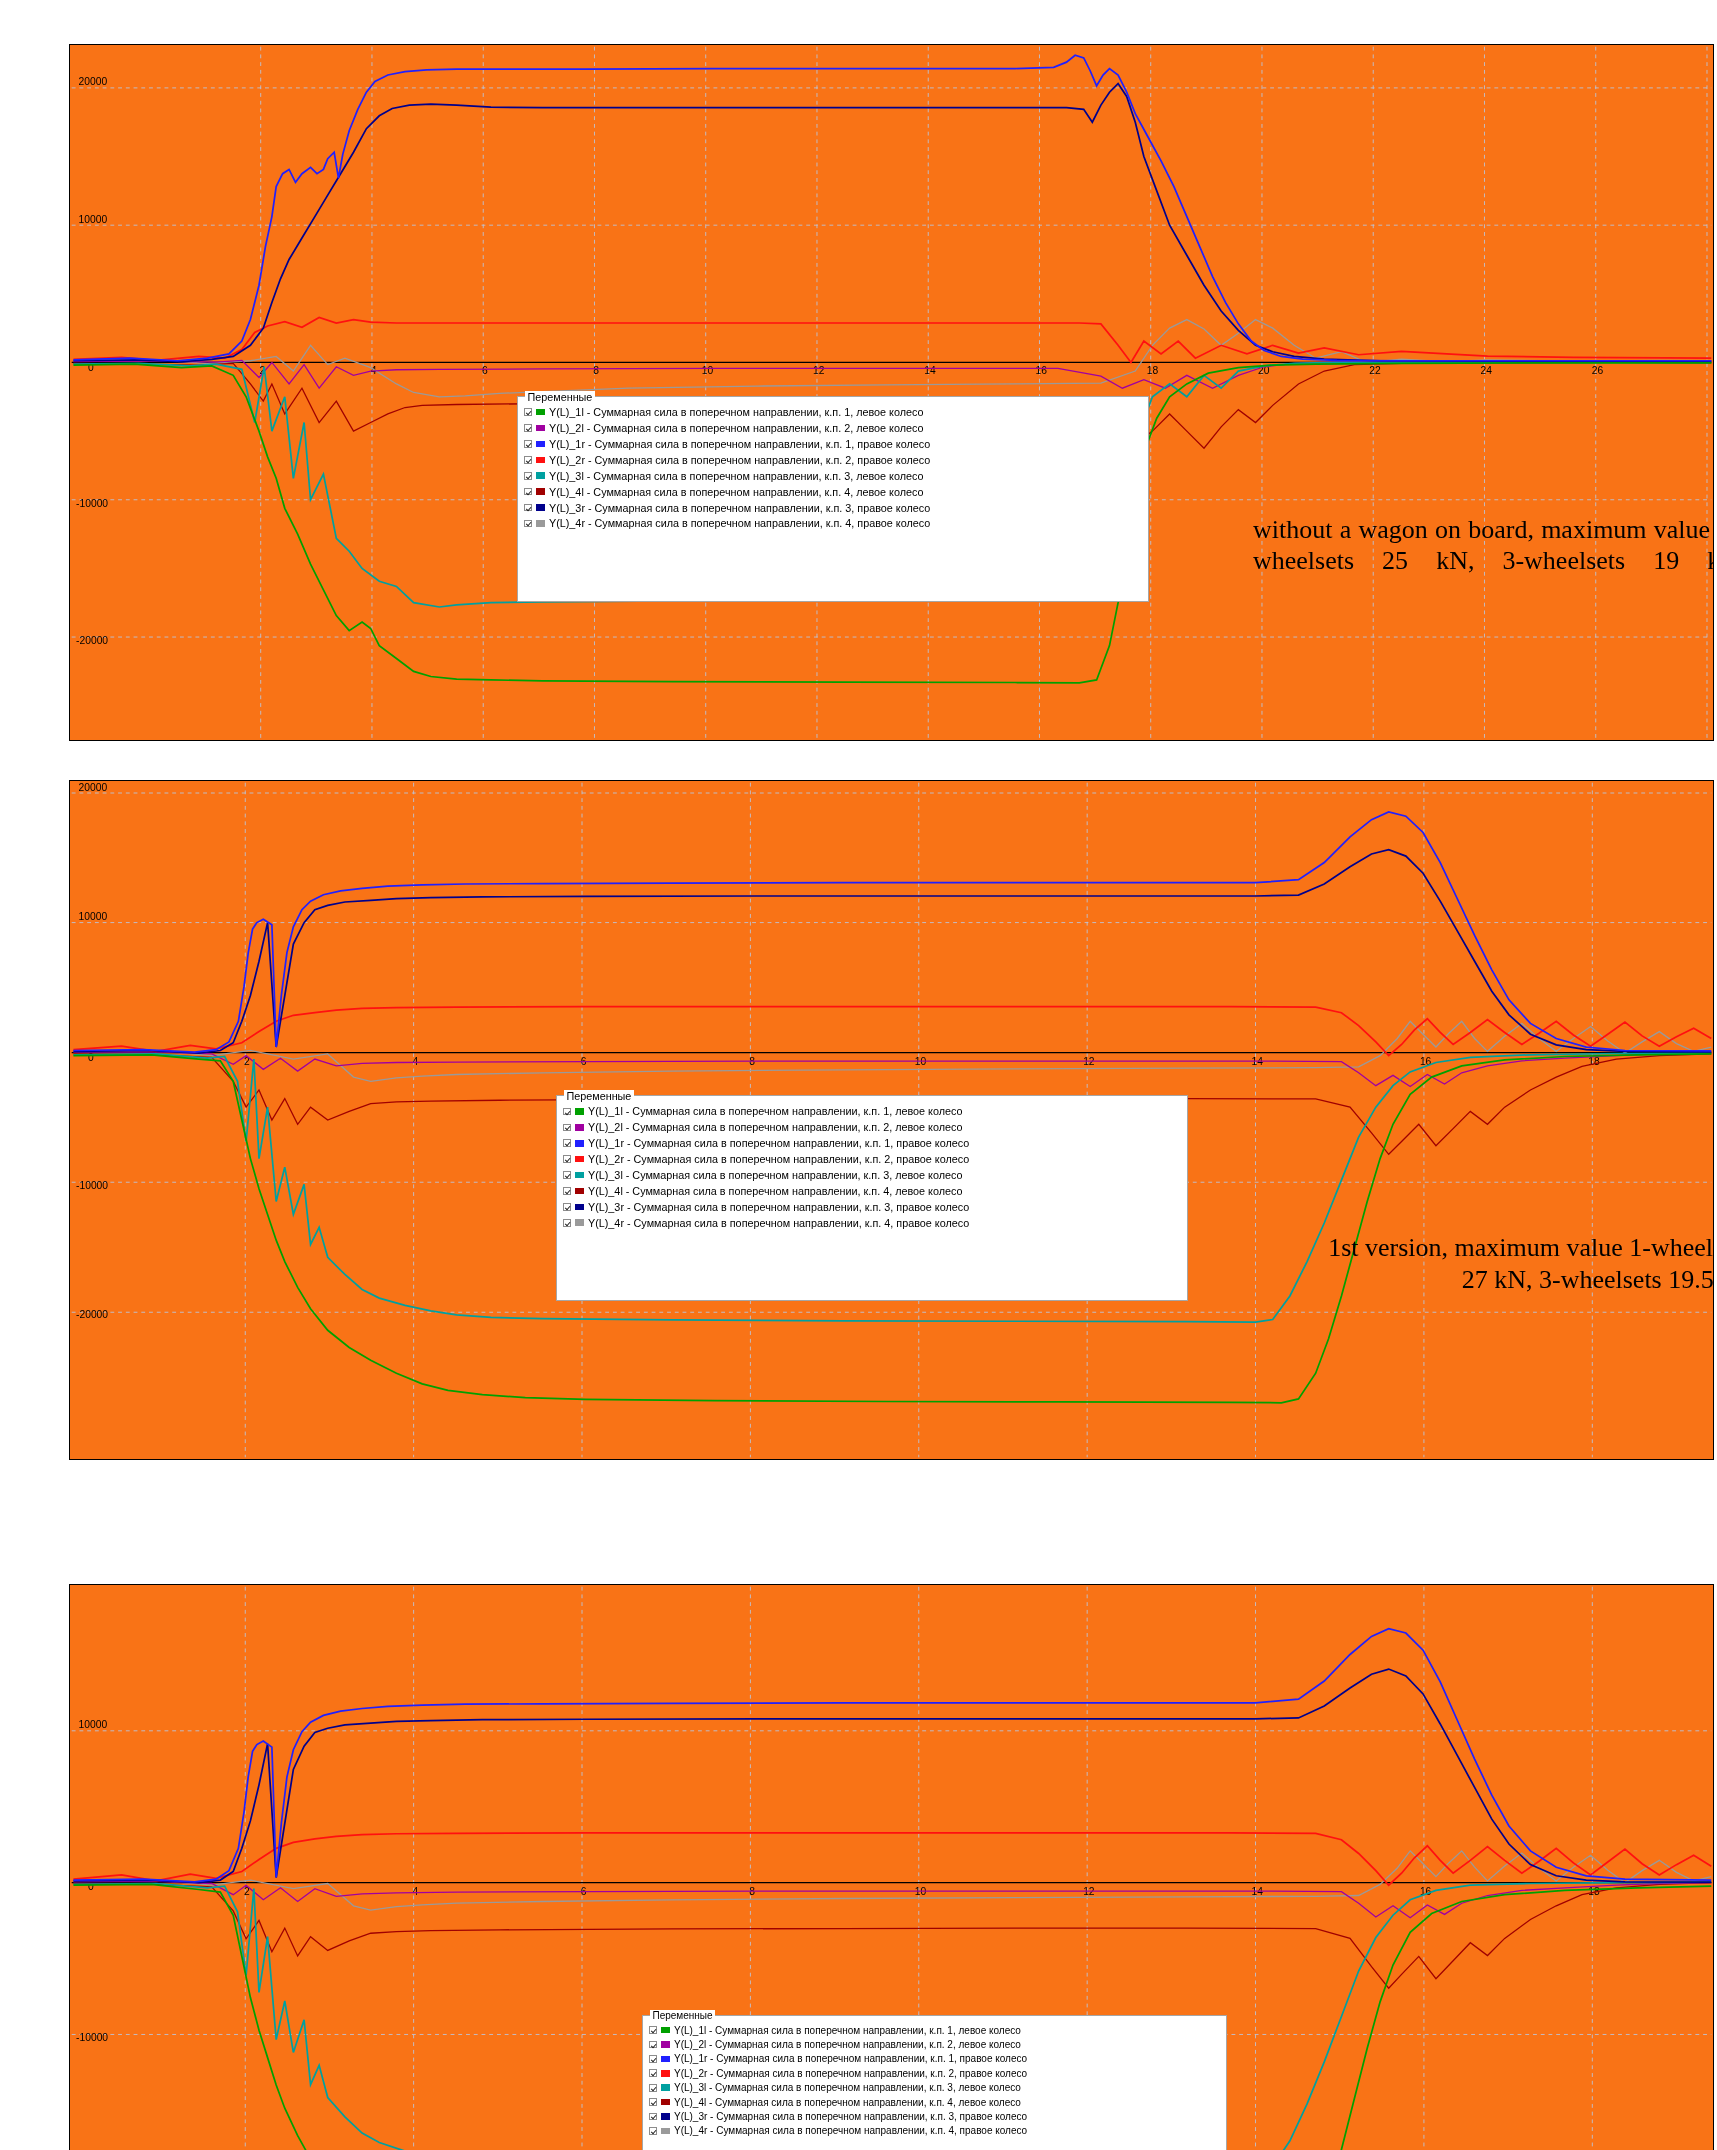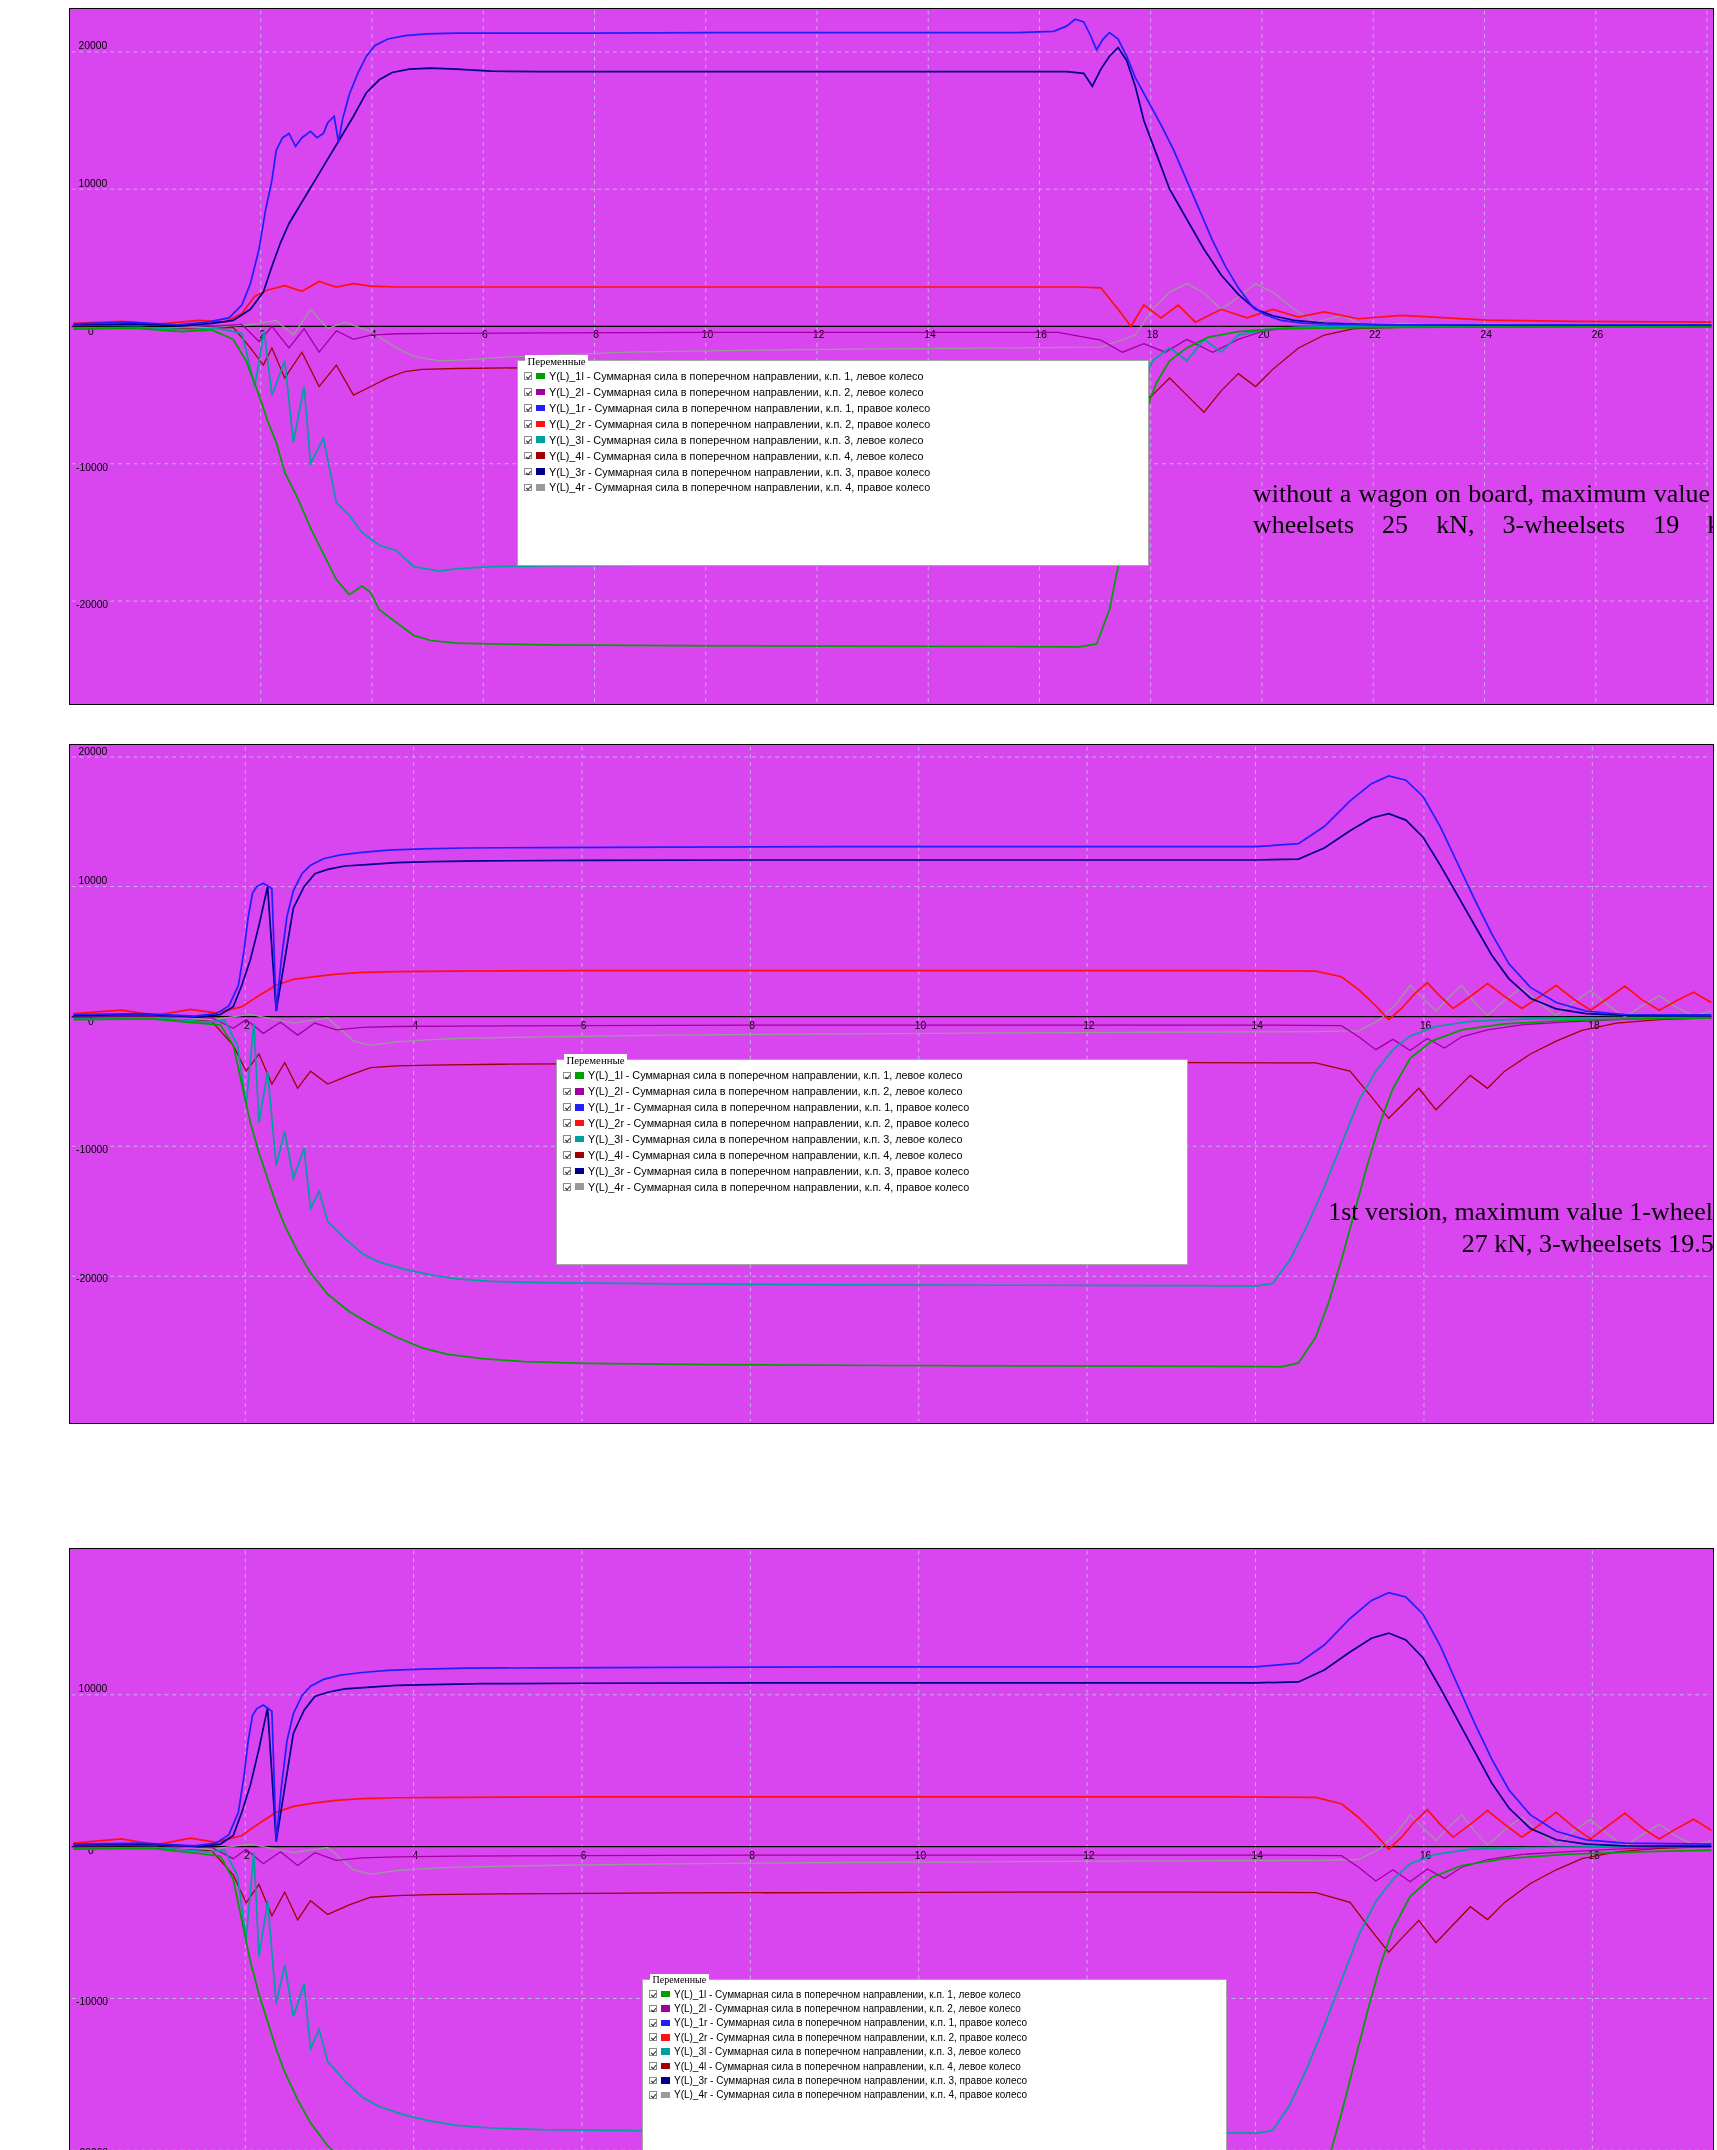--- a/index.html
+++ b/index.html
@@ -25,9 +25,10 @@
   .panel {
     position: absolute;
     border: 1.3px solid #000000;
-    background: #d946ef;
+    background: #f97316;
     box-sizing: border-box;
     overflow: hidden;
+    margin-top: 36px;
   }
   .plot {
     position: absolute;

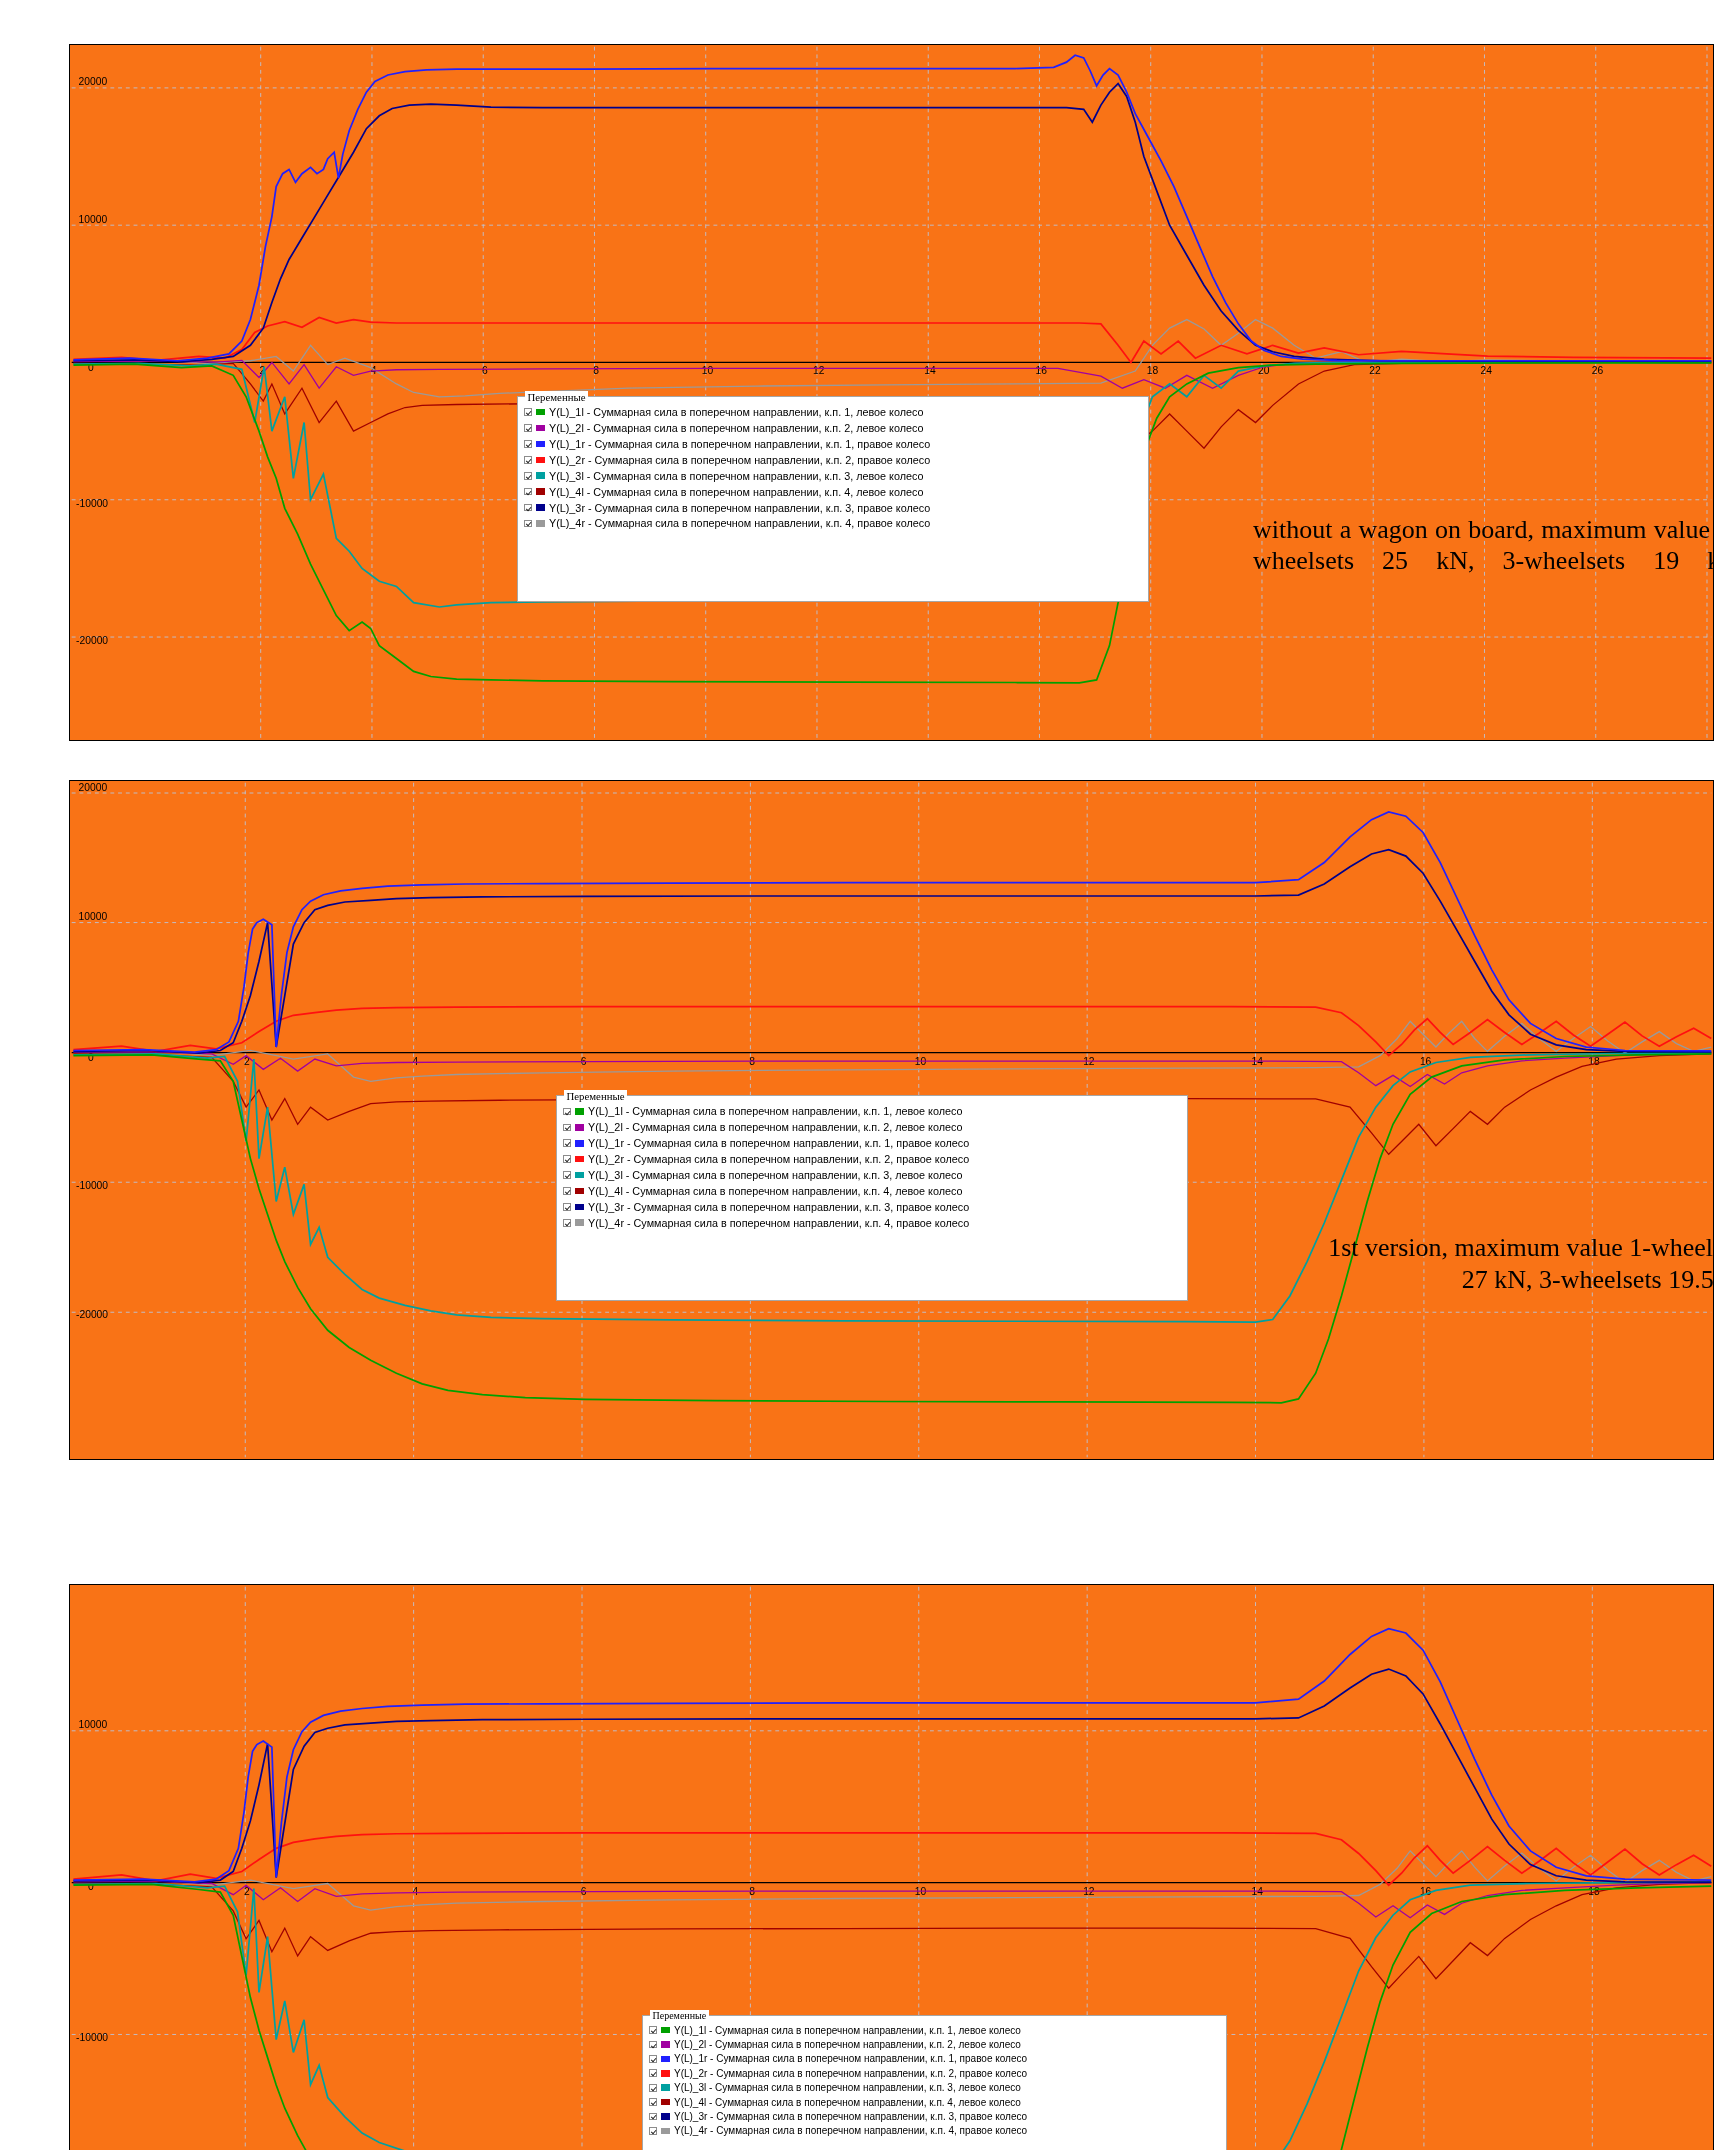--- a/index.html
+++ b/index.html
@@ -58,7 +58,6 @@
     padding: 0 2.6px;
     color: #000000;
     white-space: nowrap;
-    font-family: Liberation Serif, serif;
   }
   .legend-row {
     display: flex;

